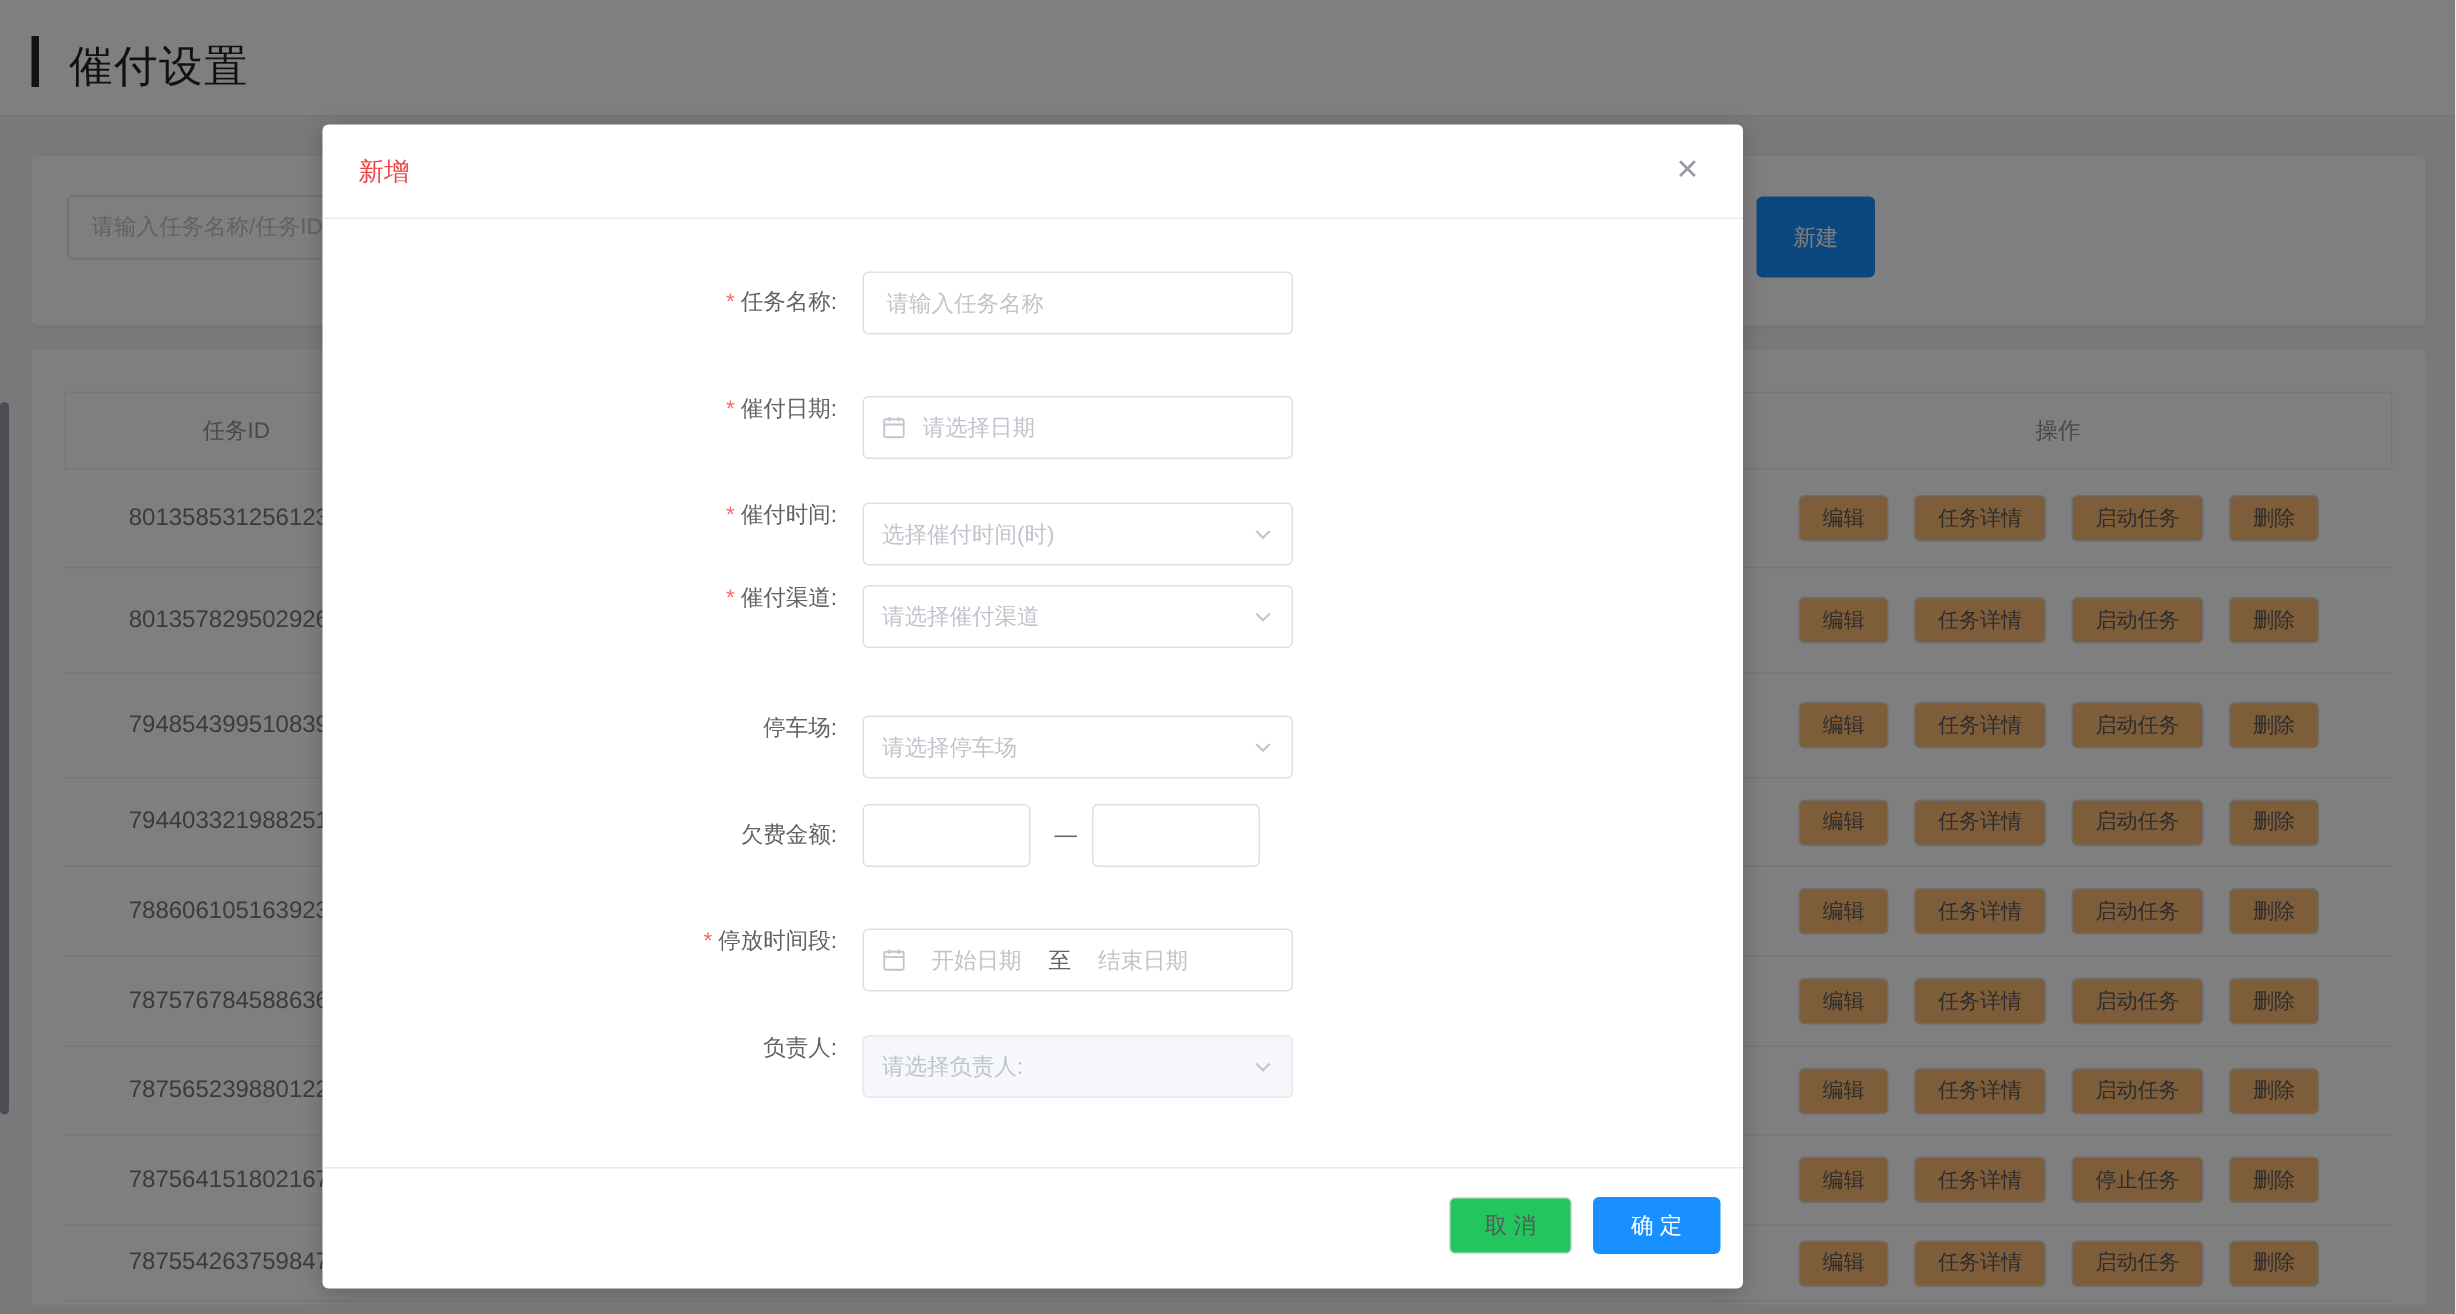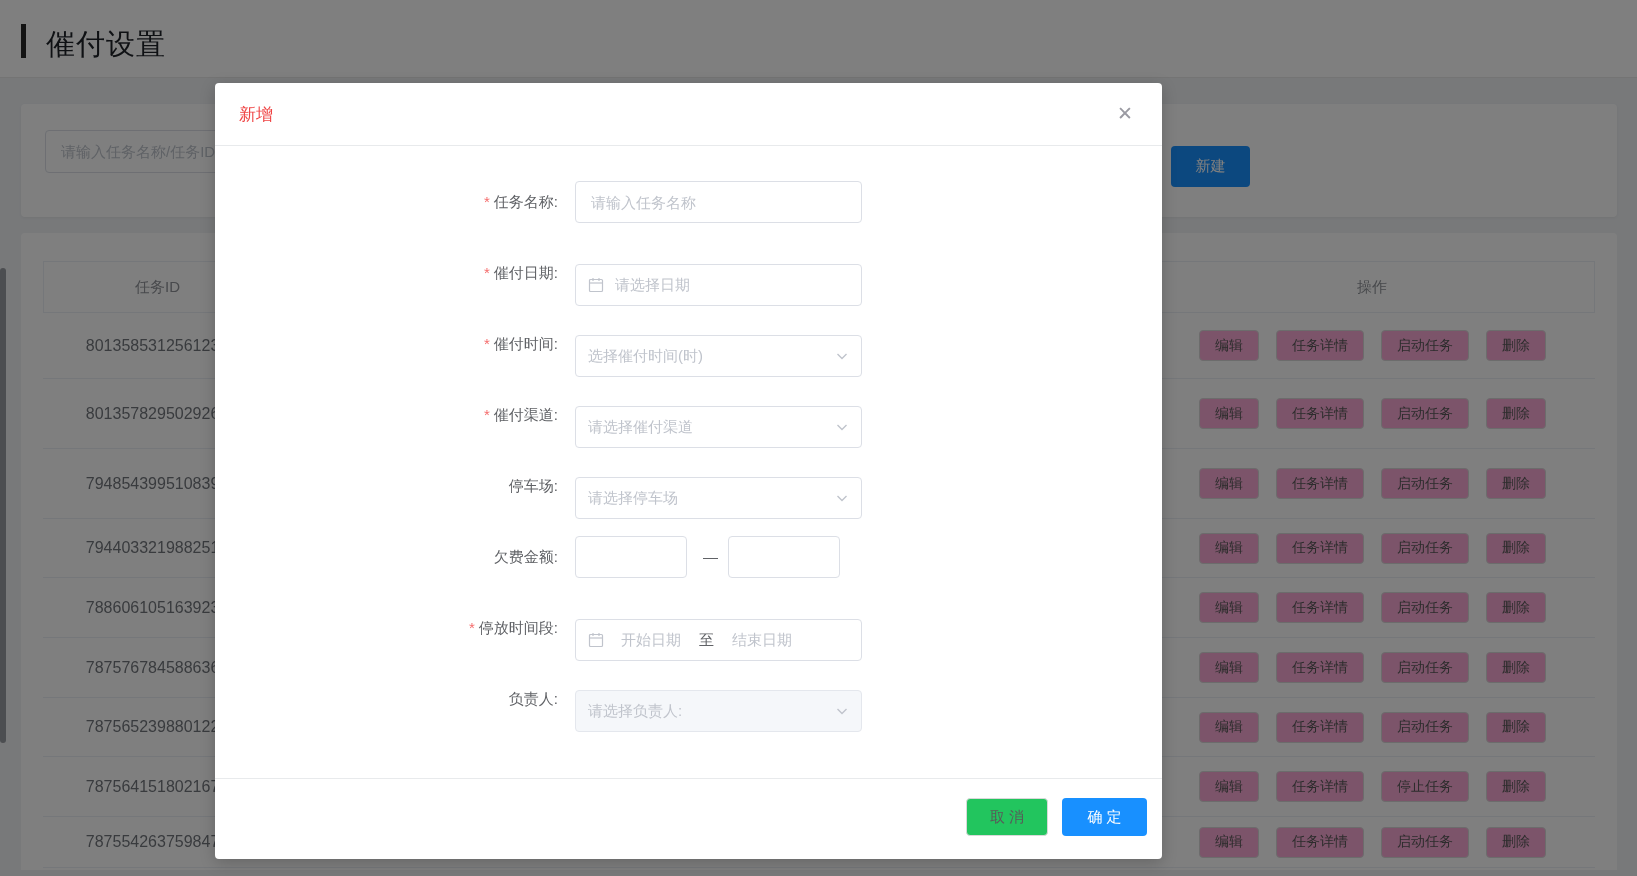--- a/index.html
+++ b/index.html
@@ -14,7 +14,7 @@
   .filter-card{position:absolute;left:21px;top:104px;width:1596px;height:113px;background:#fff;border-radius:4px;box-shadow:0 1px 3px rgba(0,0,0,.05);}
   .search-input{position:absolute;left:24px;top:26px;width:430px;height:43px;box-sizing:border-box;border:1px solid #dcdfe6;border-radius:4px;padding:0 15px;font-size:15px;color:#606266;background:#fff;outline:none;}
   .search-input::placeholder{color:#bfc4cc;}
-  .create-btn{position:absolute;left:1150px;top:42px;width:79px;height:41px;background:#1890ff;color:#fff;font-size:15px;border:none;border-radius:4px;cursor:pointer;}
+  .create-btn{position:absolute;left:1150px;top:27px;width:79px;height:54px;background:#1890ff;color:#fff;font-size:15px;border:none;border-radius:4px;cursor:pointer;}
 
   .table-card{position:absolute;left:21px;top:233px;width:1596px;height:637px;background:#fff;border-radius:4px 4px 0 0;}
   .tbl{position:absolute;left:22px;top:28px;width:1552px;}

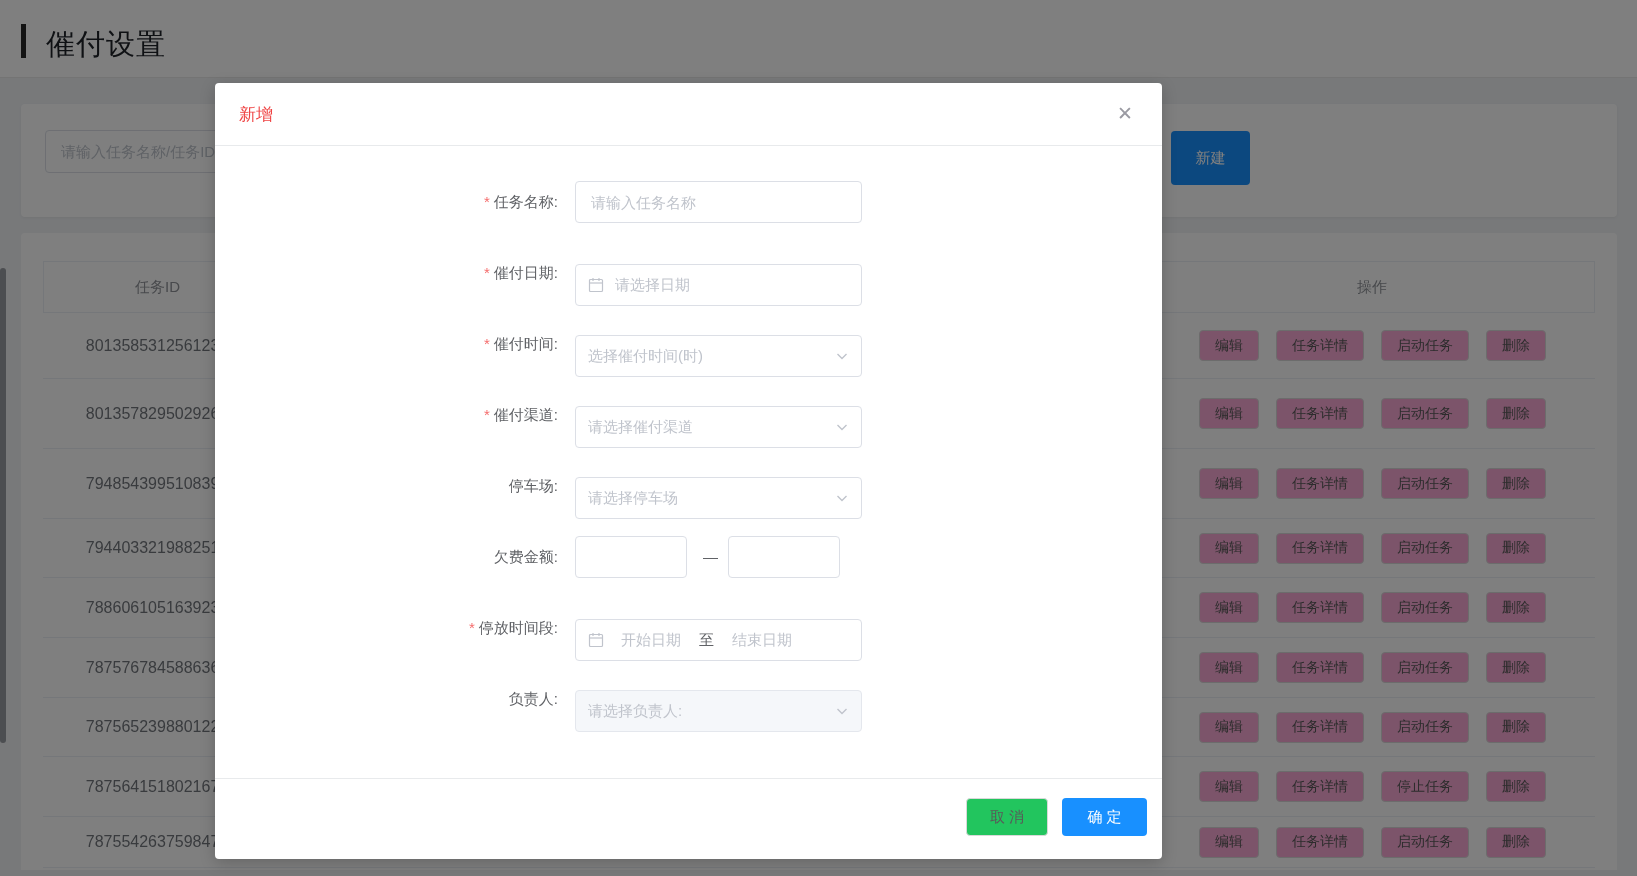--- a/index.html
+++ b/index.html
@@ -27,7 +27,7 @@
   .td-id{width:228px;text-align:center;font-size:16px;color:#73777d;white-space:nowrap;}
   .td-spacer{flex:1;}
   .td-op{width:445px;display:flex;align-items:center;justify-content:center;gap:17px;}
-  .row-btn{height:31px;padding:0 15px;background:#f9a8d4;border:1px solid #d9d9d9;border-radius:4px;font-size:14px;color:#595959;cursor:pointer;white-space:nowrap;font-family:inherit;}
+  .row-btn{height:31px;padding:0 15px;background:#fdba74;border:1px solid #d9d9d9;border-radius:4px;font-size:14px;color:#595959;cursor:pointer;white-space:nowrap;font-family:inherit;}
 
   
   .mask{position:absolute;inset:0;background:rgba(0,0,0,0.5);z-index:10;}

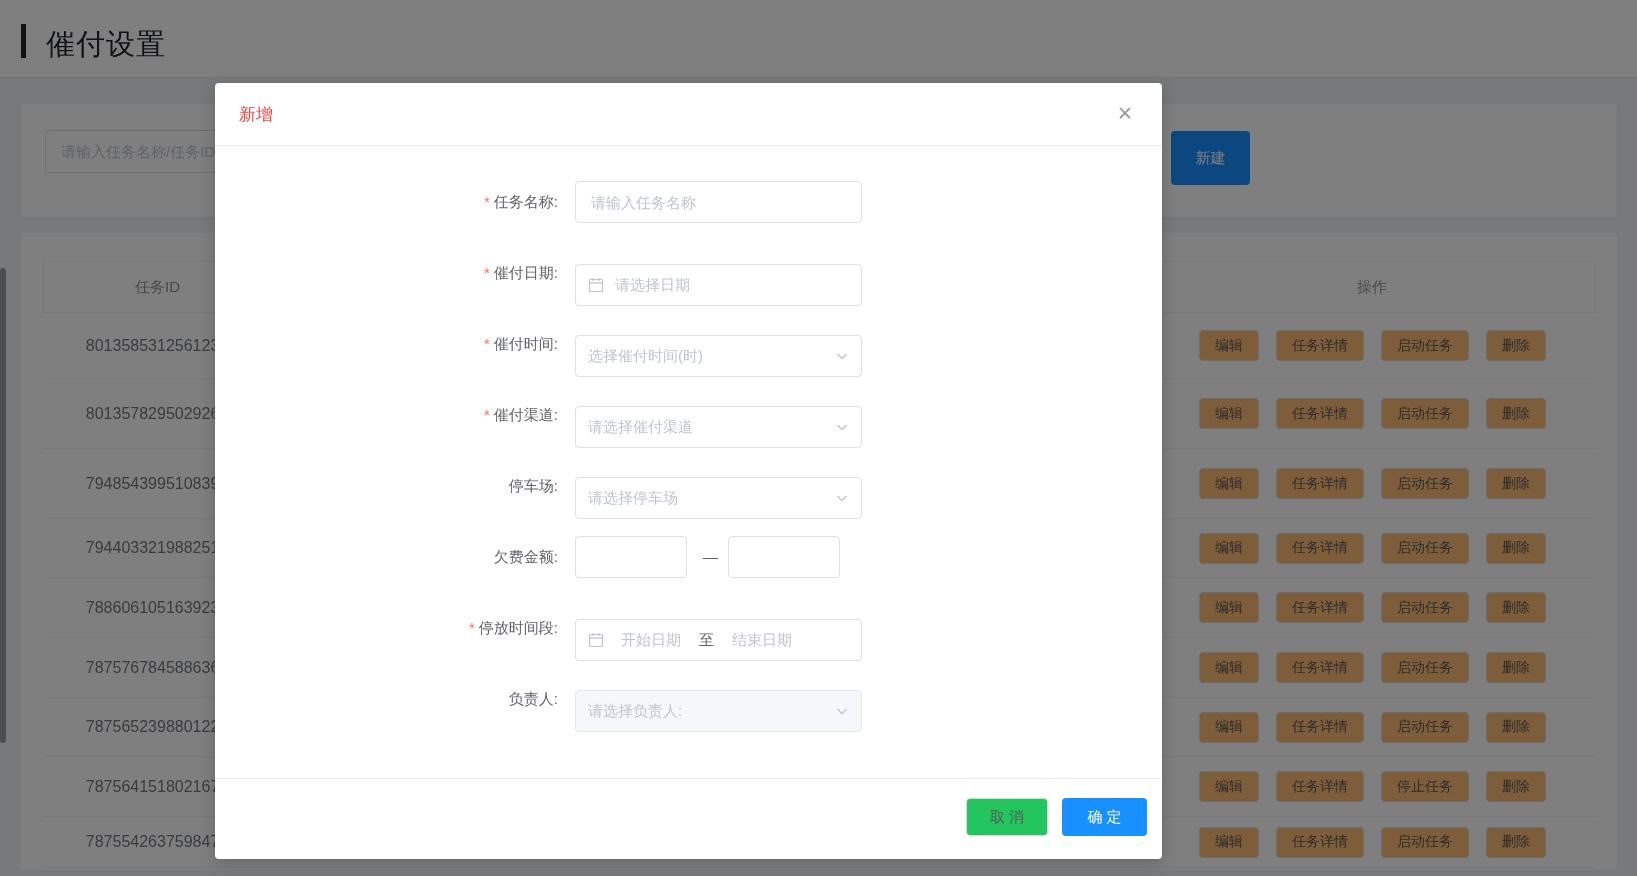--- a/index.html
+++ b/index.html
@@ -229,7 +229,7 @@
             </span>
           </div>
         </div>
-        <div class="form-item" style="top: 248px;">
+        <div class="form-item" style="top: 232px;">
           <div class="fi-label"><span class="req">*</span>催付渠道:</div>
           <div class="fi-control ctl-pad">
             <span class="ph">请选择催付渠道</span>

